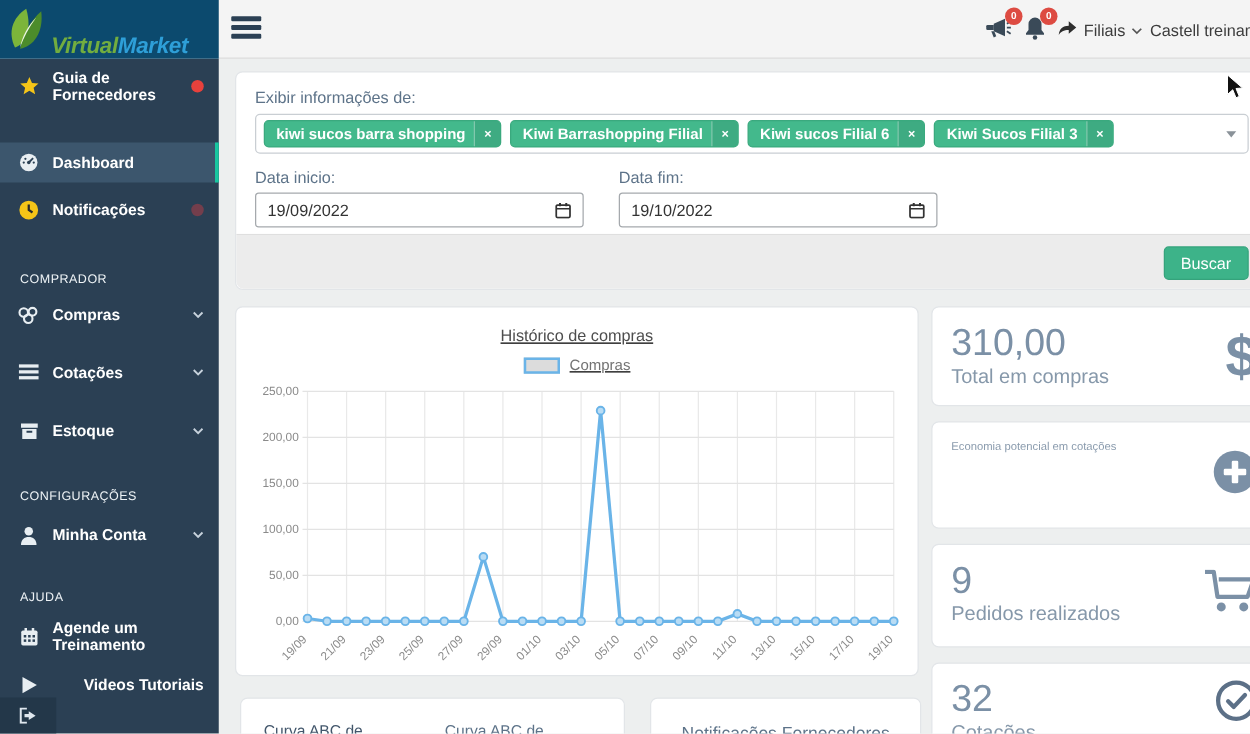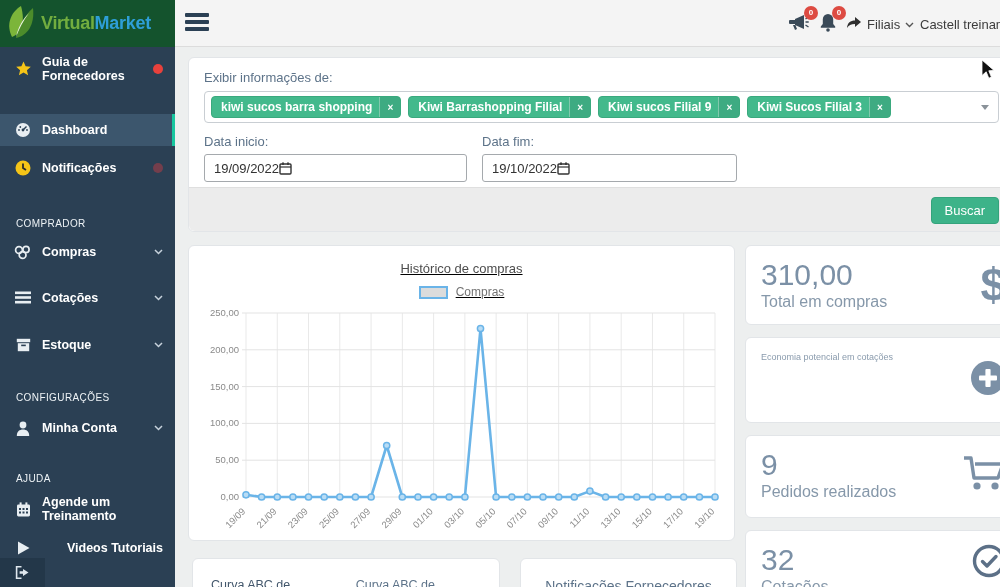--- a/index.html
+++ b/index.html
@@ -9,7 +9,7 @@
 
   
   .header { position:absolute; left:0; top:0; width:1000px; height:47px; background:#f4f4f4; border-bottom:1px solid #dcdcdc; z-index:5; }
-  .logo { position:absolute; left:0; top:0; width:175px; height:47px; background:#14532d; display:flex; align-items:center; padding-left:5px; }
+  .logo { position:absolute; left:0; top:0; width:175px; height:47px; background:#0c4a6e; display:flex; align-items:flex-end; padding-left:5px;font-style:italic; }
   .brand { font-size:18px; font-weight:bold; letter-spacing:-0.3px; }
   .brand-green { color:#72ad3f; } .brand-blue { color:#2e9fd8; }
   .hamburger { position:absolute; left:185px; top:13px; width:24px; height:20px; cursor:pointer; }

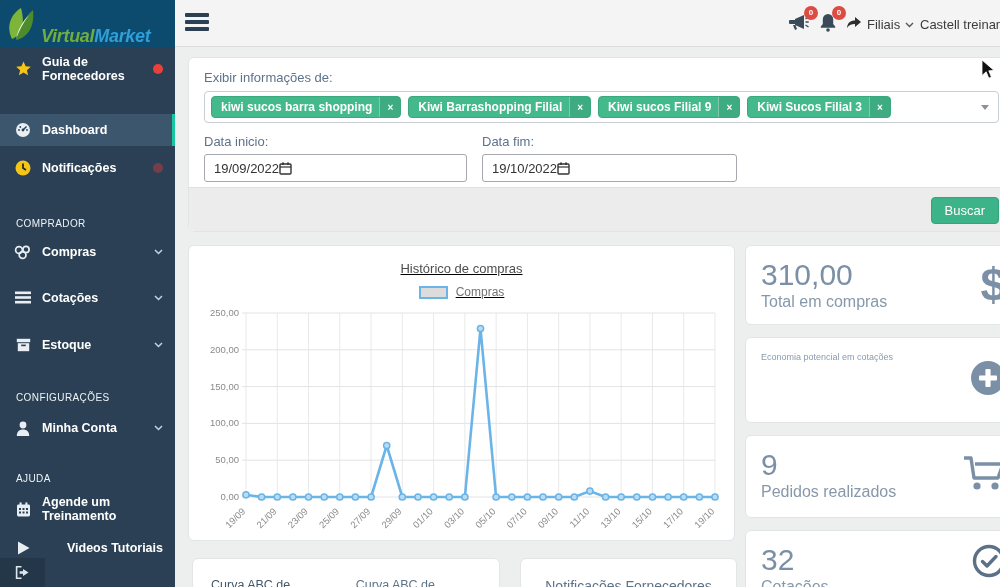--- a/index.html
+++ b/index.html
@@ -278,7 +278,7 @@
             <span class="chip-x">×</span>
           </span>
         <span class="chip">
-            <span>Kiwi sucos Filial 9</span>
+            <span>Kiwi sucos Filial 6</span>
             <span class="chip-x">×</span>
           </span>
         <span class="chip">

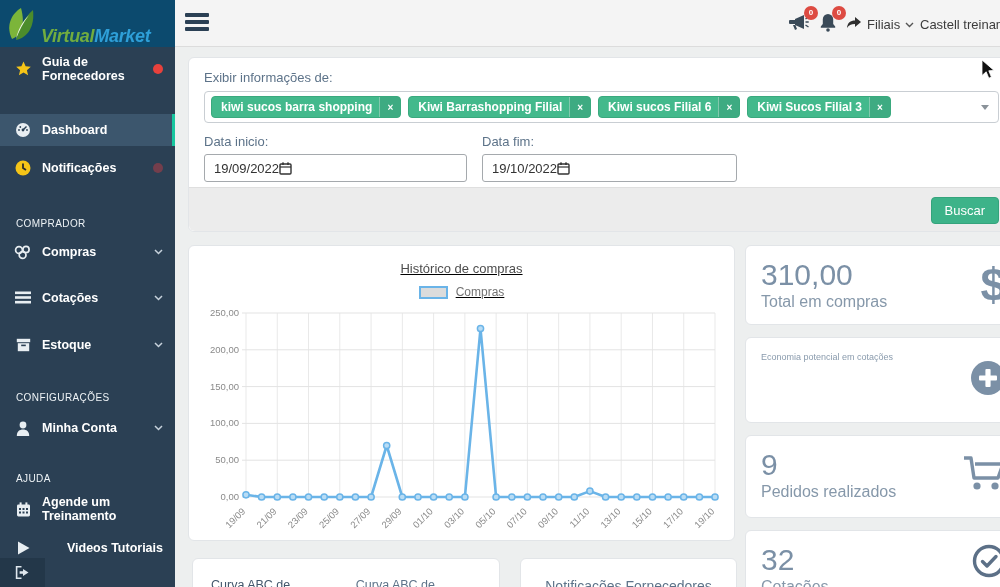--- a/index.html
+++ b/index.html
@@ -42,7 +42,7 @@
   .chip-x { display:inline-flex; align-items:center; justify-content:center; height:22px; padding:0 7px; margin-left:7px; background:rgba(0,0,0,0.07); border-left:1px solid rgba(255,255,255,0.35); font-size:10px; cursor:pointer; }
   .select-caret { position:absolute; right:9px; top:13px; width:0; height:0; border-left:4px solid transparent; border-right:4px solid transparent; border-top:5px solid #8a9299; }
   .dates-row { display:flex; gap:15px; margin-top:11px; }
-  .date-col1 { width:263px; } .date-col2 { width:255px; }
+  .date-col1 { width:263px; } .date-col2 { width:255px;margin-left:13px; }
   .date-input { margin-top:5px; height:28px; border:1px solid #a5a9ad; border-radius:3px; background:#fff; display:flex; align-items:center; justify-content:flex-start; padding:0 9px; font-size:13px; color:#333; cursor:text; }
   .filter-footer { position:absolute; left:0; right:0; bottom:0; height:44px; background:#ececec; border-top:1px solid #dfdfdf; border-radius:0 0 6px 6px; }
   .btn-buscar { position:absolute; right:15px; top:9px; height:27px; padding:0 13px; background:#3db389; color:#fff; border:1px solid #35a37c; border-radius:4px; font-size:13px; font-family:inherit; cursor:pointer; }

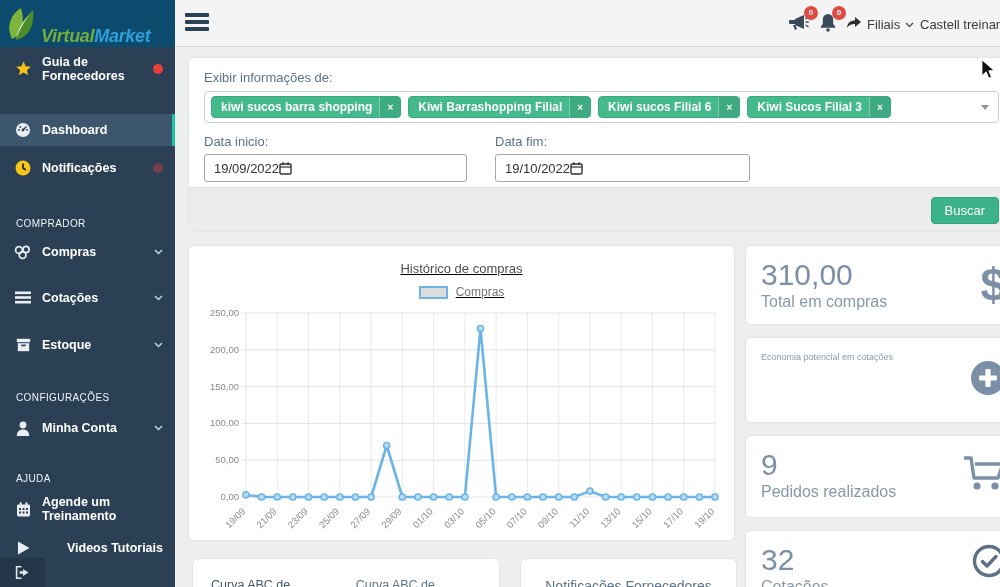--- a/index.html
+++ b/index.html
@@ -43,7 +43,7 @@
   .select-caret { position:absolute; right:9px; top:13px; width:0; height:0; border-left:4px solid transparent; border-right:4px solid transparent; border-top:5px solid #8a9299; }
   .dates-row { display:flex; gap:15px; margin-top:11px; }
   .date-col1 { width:263px; } .date-col2 { width:255px;margin-left:13px; }
-  .date-input { margin-top:5px; height:28px; border:1px solid #a5a9ad; border-radius:3px; background:#fff; display:flex; align-items:center; justify-content:flex-start; padding:0 9px; font-size:13px; color:#333; cursor:text; }
+  .date-input { margin-top:5px; height:28px; border:1px solid #a5a9ad; border-radius:3px; background:#fff; display:flex; align-items:center; justify-content:space-between; padding:0 9px; font-size:13px; color:#333; cursor:text; }
   .filter-footer { position:absolute; left:0; right:0; bottom:0; height:44px; background:#ececec; border-top:1px solid #dfdfdf; border-radius:0 0 6px 6px; }
   .btn-buscar { position:absolute; right:15px; top:9px; height:27px; padding:0 13px; background:#3db389; color:#fff; border:1px solid #35a37c; border-radius:4px; font-size:13px; font-family:inherit; cursor:pointer; }
 

